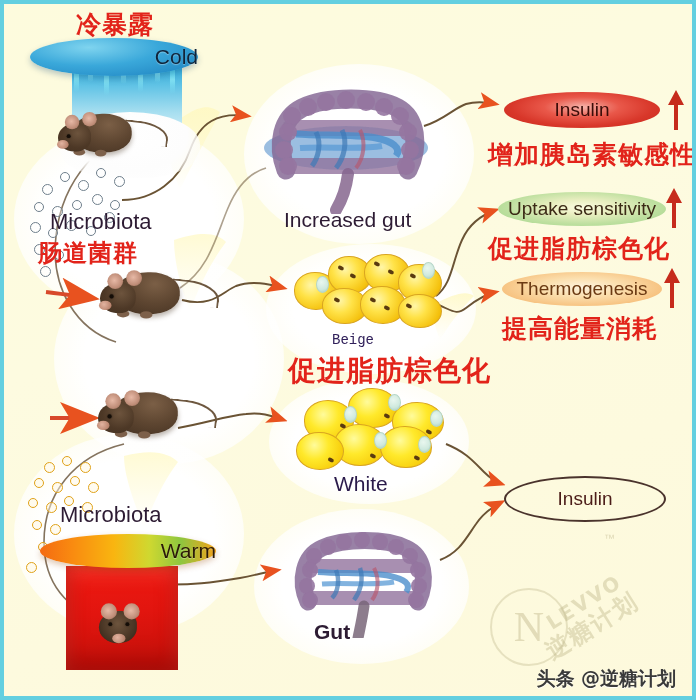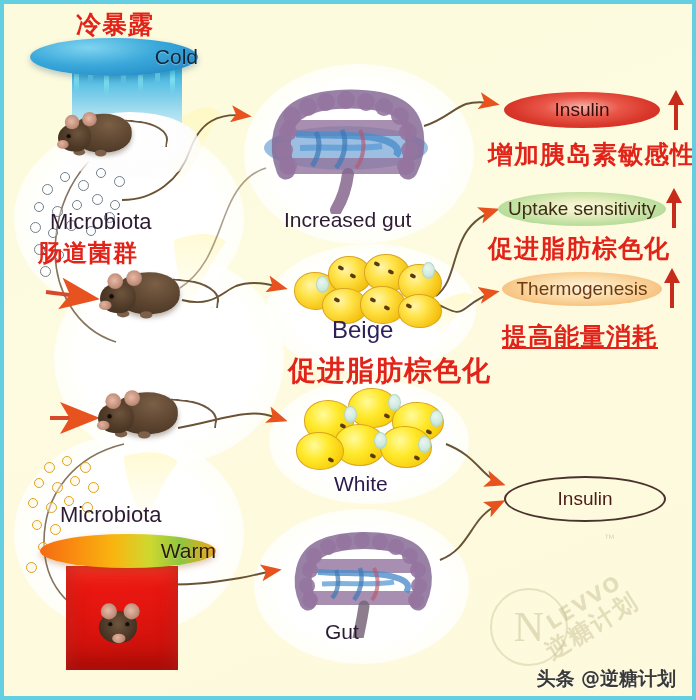--- a/index.html
+++ b/index.html
@@ -430,7 +430,7 @@
     <div class="nucleus" style="left:22px;top:22px;"></div>
     <div class="nucleus" style="left:128px;top:8px;"></div>
   </div>
-  <div class="abs en-dark" style="left:328px;top:312px;font-size:24px;color:#30205a;">Beige</div>
+  <div class="abs en-dark" style="left:328px;top:328px;font-size:14px;color:#30205a;font-family:Liberation Mono, monospace;">Beige</div>
   <div class="abs cn-red" style="left:284px;top:348px;font-size:28px;">促进脂肪棕色化</div>
 
   <div class="cellcluster" style="left:292px;top:384px;width:156px;height:80px;">

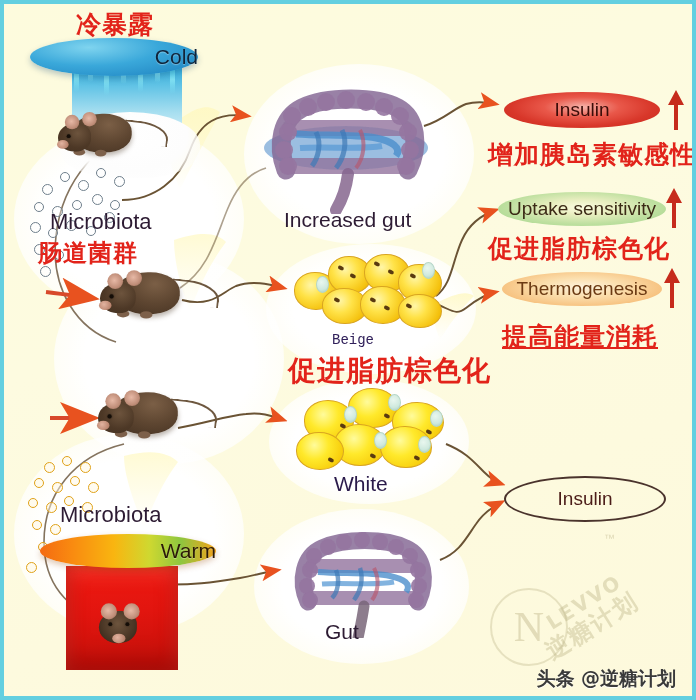--- a/index.html
+++ b/index.html
@@ -514,7 +514,7 @@
         <path d="M10,2 L18,17 L12,17 L12,42 L8,42 L8,17 L2,17 Z" fill="#c62b1c"></path>
       </svg>
   </div>
-  <div class="abs cn-red" style="left:498px;top:316px;font-size:25px;text-decoration:underline;">提高能量消耗</div>
+  <div class="abs cn-red" style="left:498px;top:308px;font-size:25px;">提高能量消耗</div>
 
   <div class="normal-oval" style="left:500px;top:472px;width:158px;height:42px;">
     <span>Insulin</span>

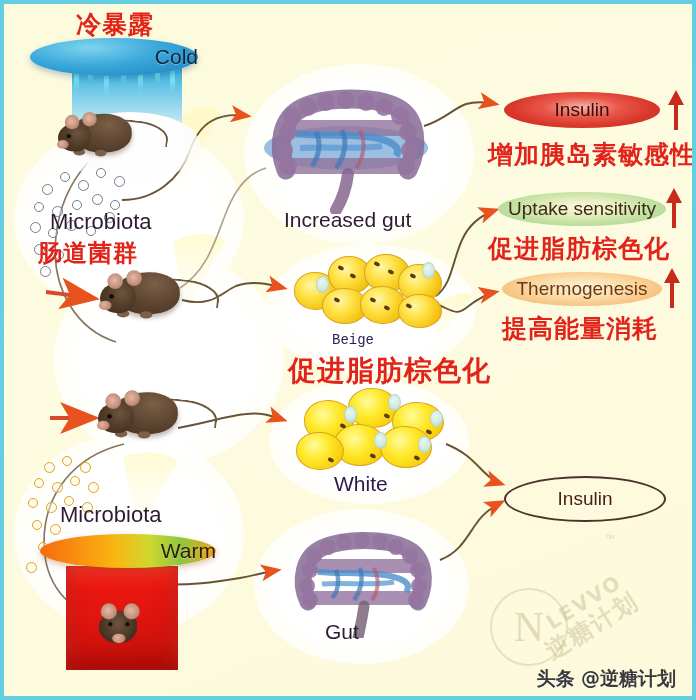--- a/index.html
+++ b/index.html
@@ -484,7 +484,7 @@
       </g>
     </svg>
   </div>
-  <div class="abs en-dark" style="left:321px;top:616px;font-size:21px;">Gut</div>
+  <div class="abs en-dark" style="left:310px;top:616px;font-size:21px;font-weight:bold;">Gut</div>
 
   <div class="pill pill-uptake" style="left:500px;top:88px;width:156px;height:36px;">
     <span>Insulin</span>

